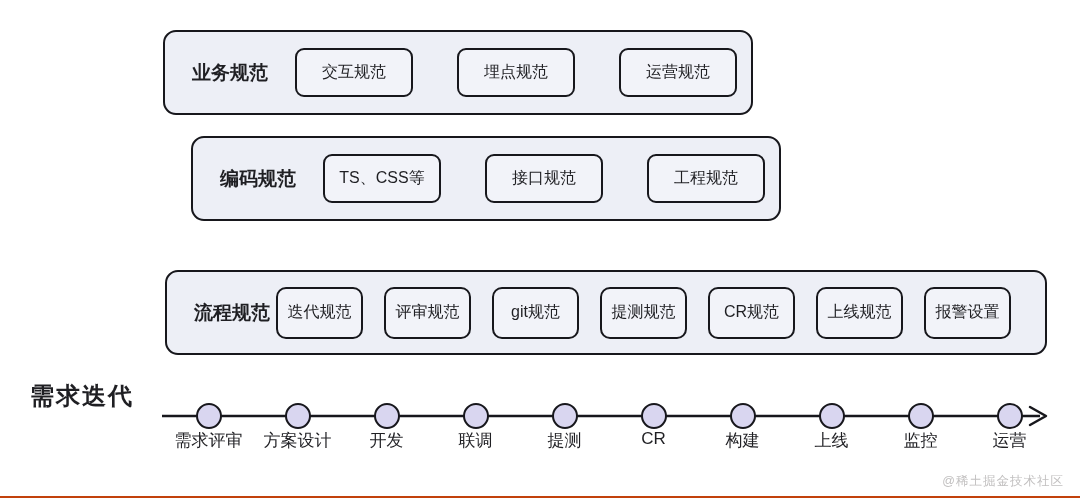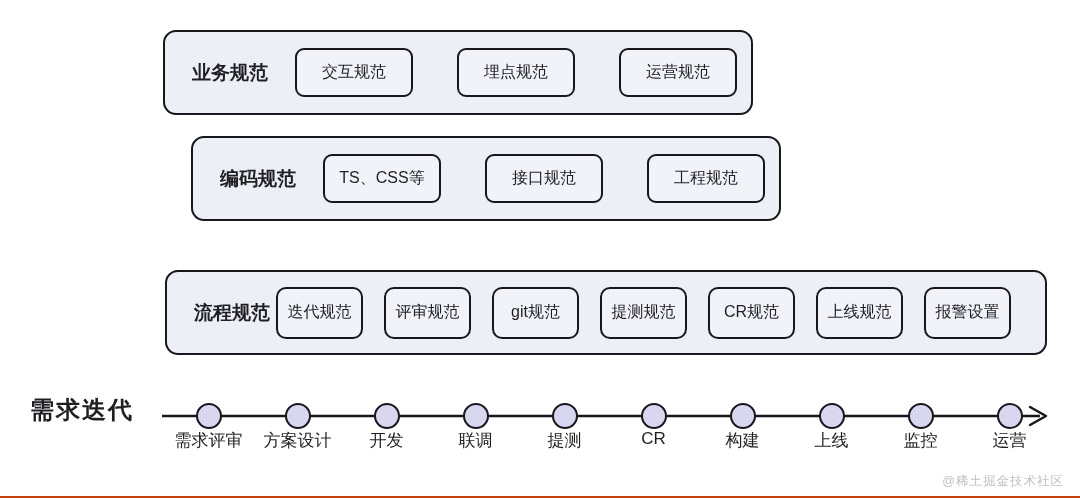--- a/index.html
+++ b/index.html
@@ -65,7 +65,7 @@
 
   
   .iteration-label{
-    position:absolute;left:30px;top:394px;
+    position:absolute;left:30px;top:380px;
     font-size:24px;font-weight:bold;letter-spacing:2px;
     white-space:nowrap;
   }

